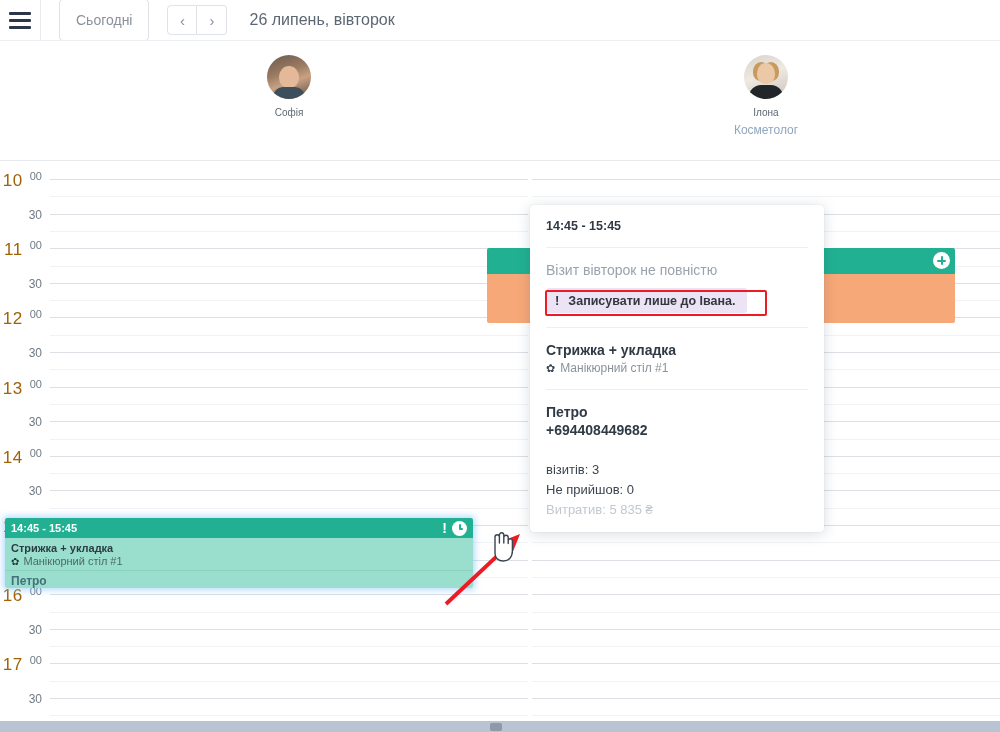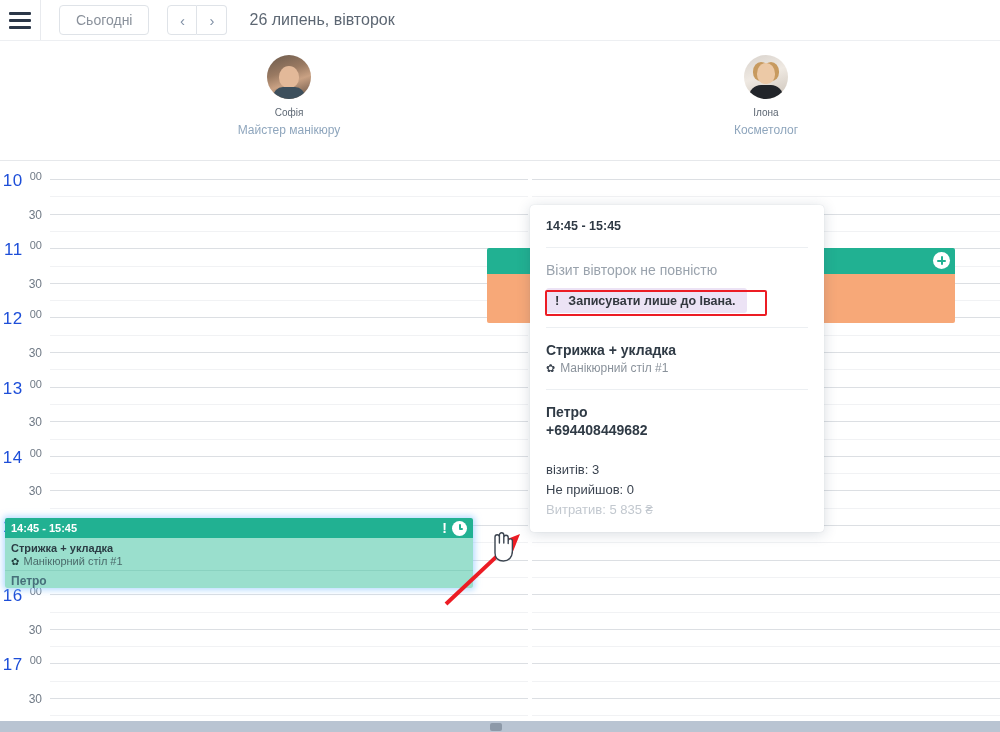--- a/index.html
+++ b/index.html
@@ -23,7 +23,7 @@
   .hamburger i { display: block; width: 22px; height: 3px; background: #2b3748; border-radius: 1px; }
   .topbar-sep { width: 1px; height: 40px; background: #e8eaee; margin-right: 18px; }
   .btn-today {
-    height: 30px; padding: 0 16px; background: #fff;
+    height: 42px; padding: 0 16px; background: #fff;
     border: 1px solid #dfe3e8; border-radius: 4px;
     color: #8a919b; font-size: 14px; cursor: pointer;
     display: flex; align-items: center;

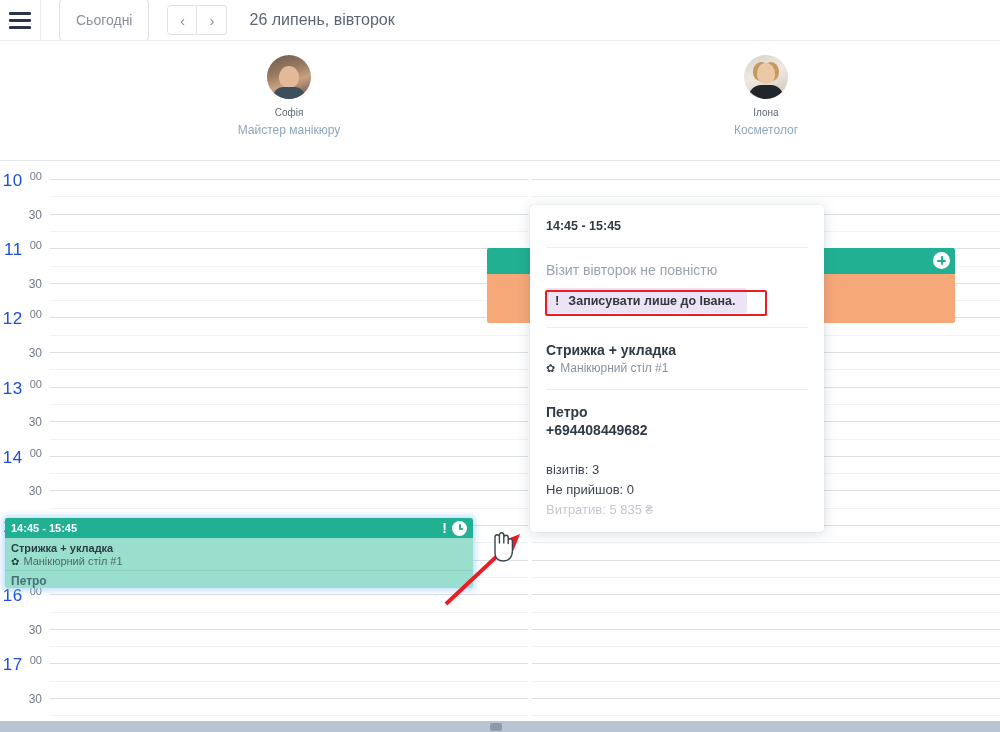--- a/index.html
+++ b/index.html
@@ -209,7 +209,6 @@
     <div class="staff-col c1">
       <div class="avatar a1"></div>
       <div class="staff-name">Софія</div>
-      <div class="staff-role">Майстер манікюру</div>
     </div>
     <div class="staff-col c2">
       <div class="avatar a2"></div>

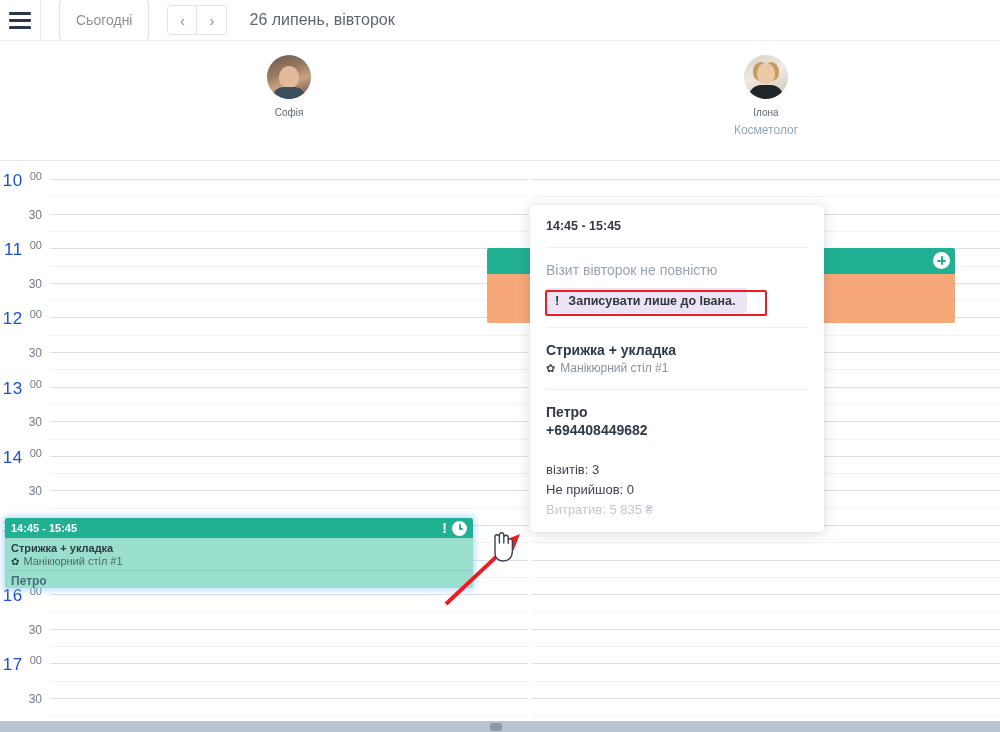--- a/index.html
+++ b/index.html
@@ -78,7 +78,7 @@
   .grid-area { position: absolute; left: 0; top: 161px; width: 1000px; height: 561px; background: #fff; }
   .timecol { position: absolute; left: 0; top: 0; width: 50px; height: 561px; }
   .trow { position: absolute; left: 0; width: 50px; height: 17px; text-align: right; }
-  .trow .hh { font-size: 17px; color: #1d4ed8; letter-spacing: .5px; }
+  .trow .hh { font-size: 17px; color: #a16207; letter-spacing: .5px; }
   .trow .mm { font-size: 11px; color: #707a86; vertical-align: super; margin-left: 7px; }
   .trow.half .mm { font-size: 12px; vertical-align: baseline; color: #6f7985; }
   .trow-inner { padding-right: 8px; transform: translateY(-9px); white-space: nowrap; }

